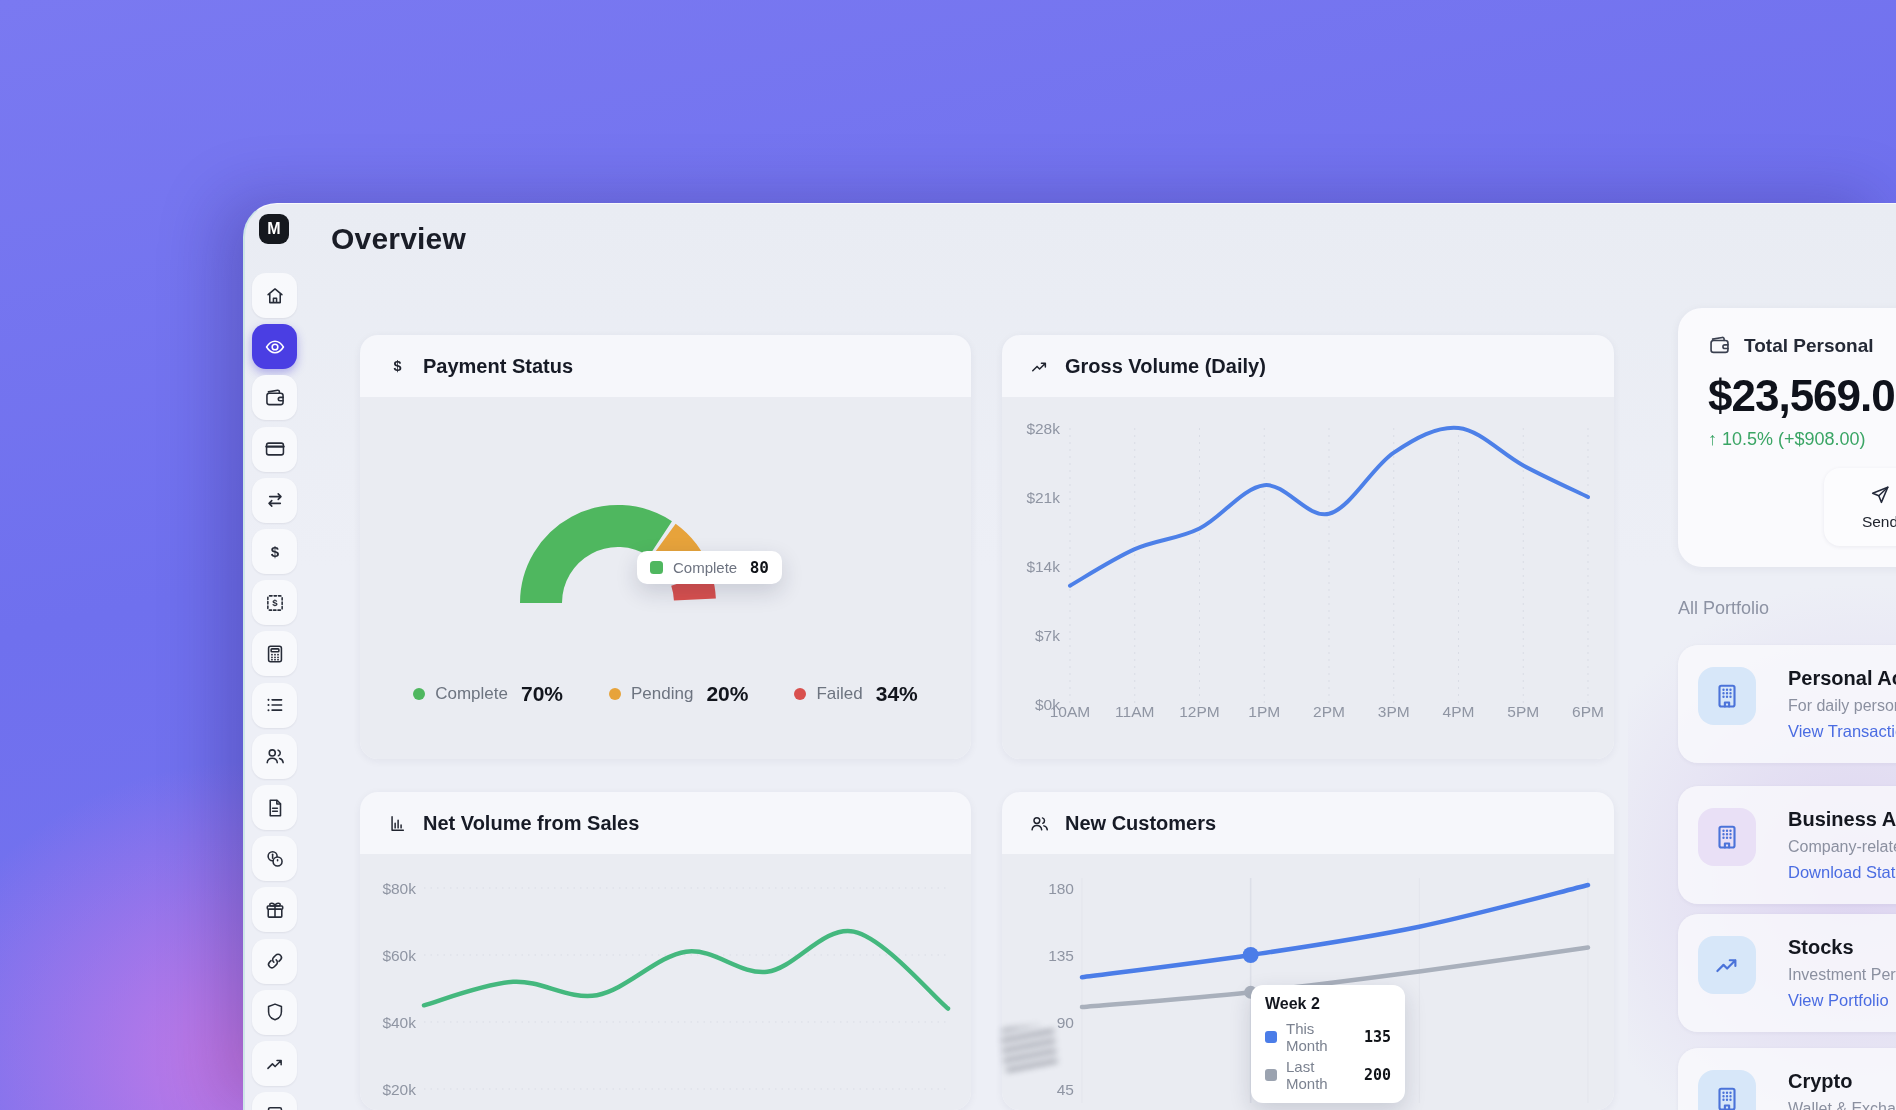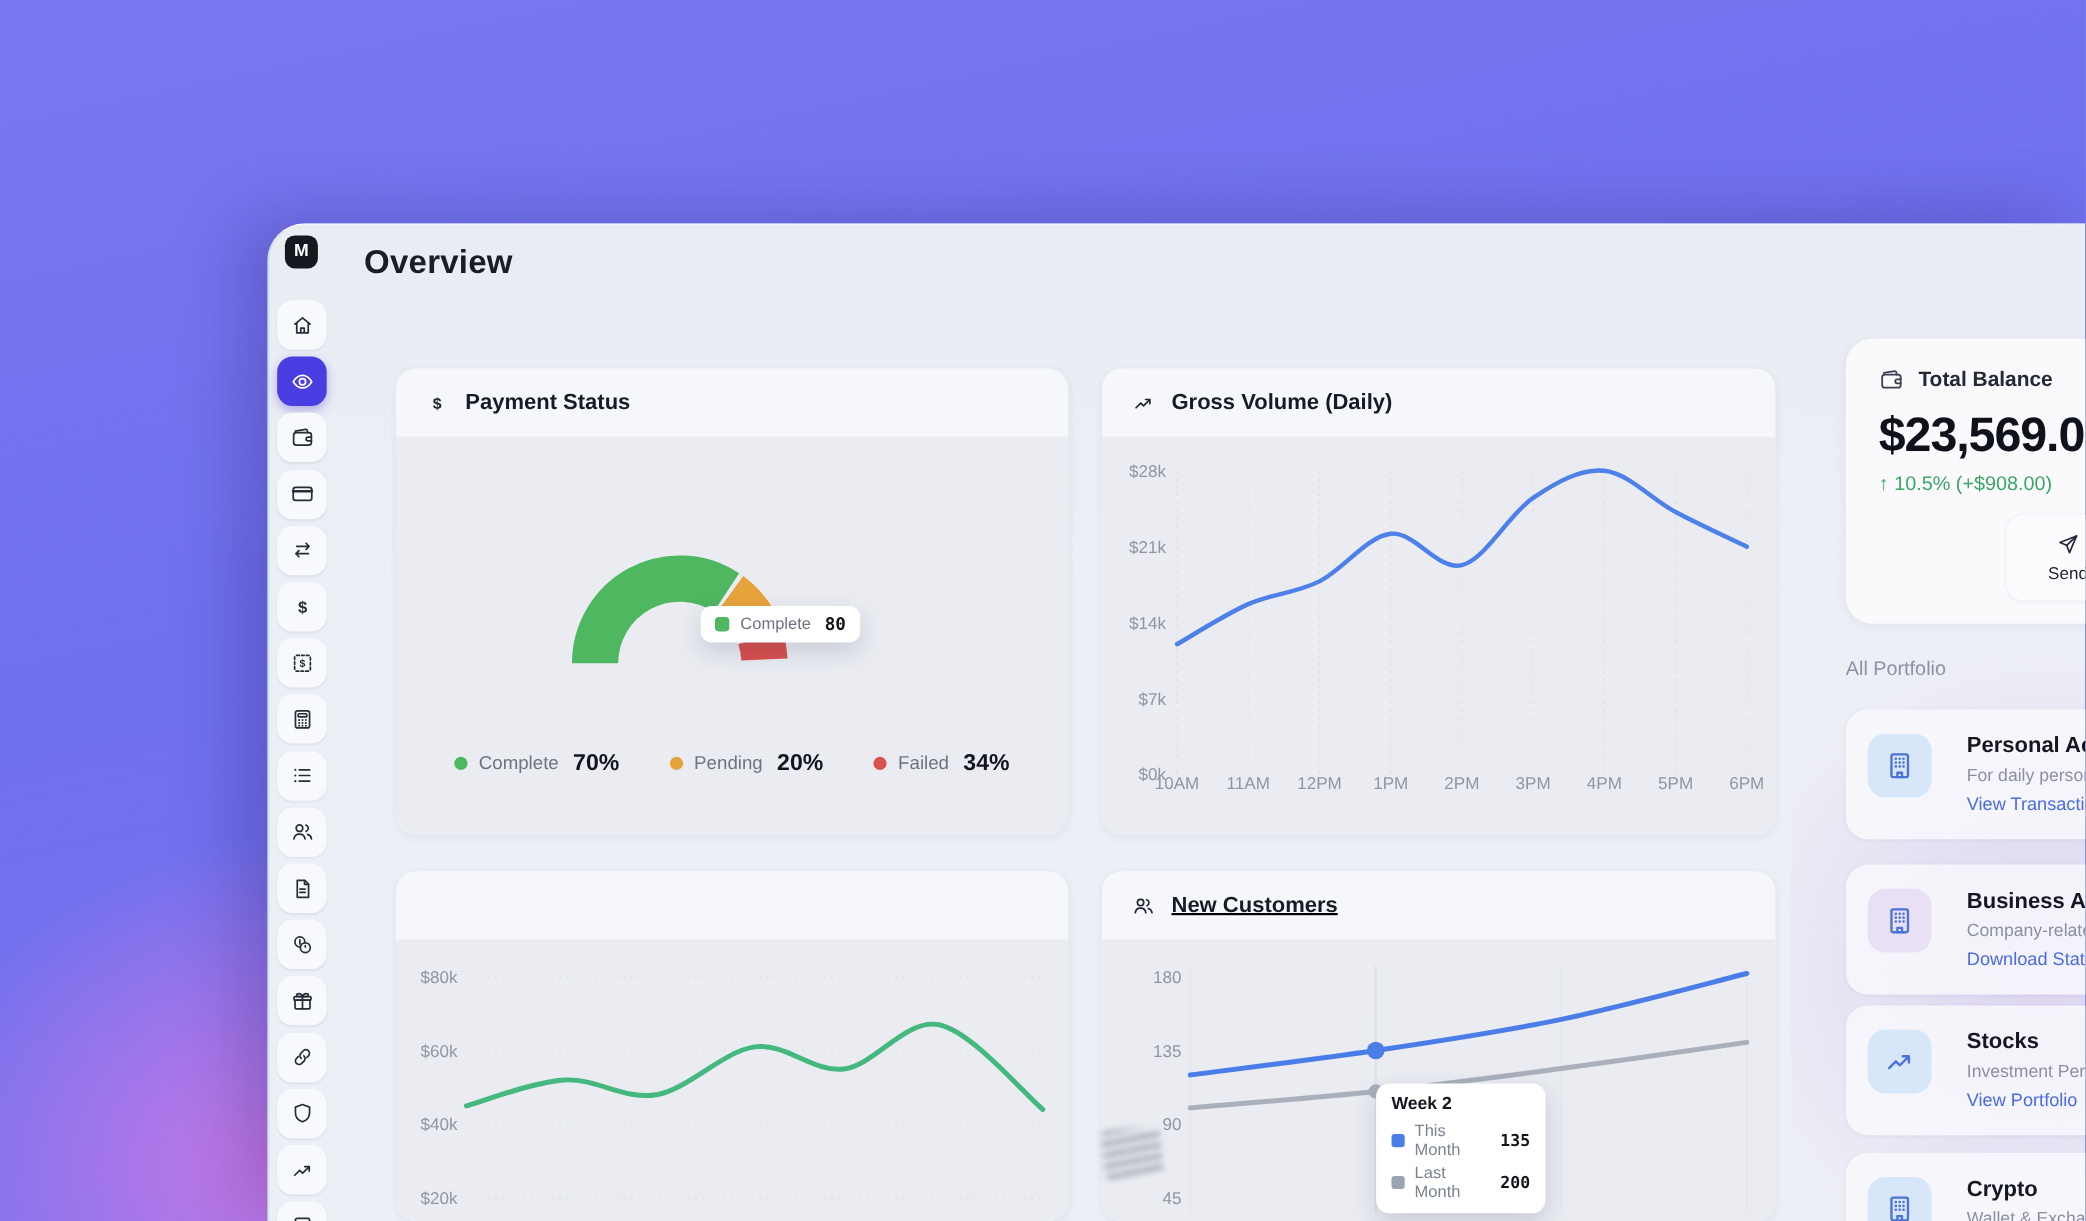--- a/index.html
+++ b/index.html
@@ -375,7 +375,7 @@
             <path d="M20.8 11.3h-3.3a1.9 1.9 0 0 0 0 3.8h3.3"></path>
           </svg>
         </span>
-      <span class="bal-label">Total Balance</span>
+      <span class="bal-label">Total Personal</span>
     </div>
     <div class="bal-amount">$23,569.00</div>
     <div class="bal-delta">↑ 10.5% (+$908.00)</div>

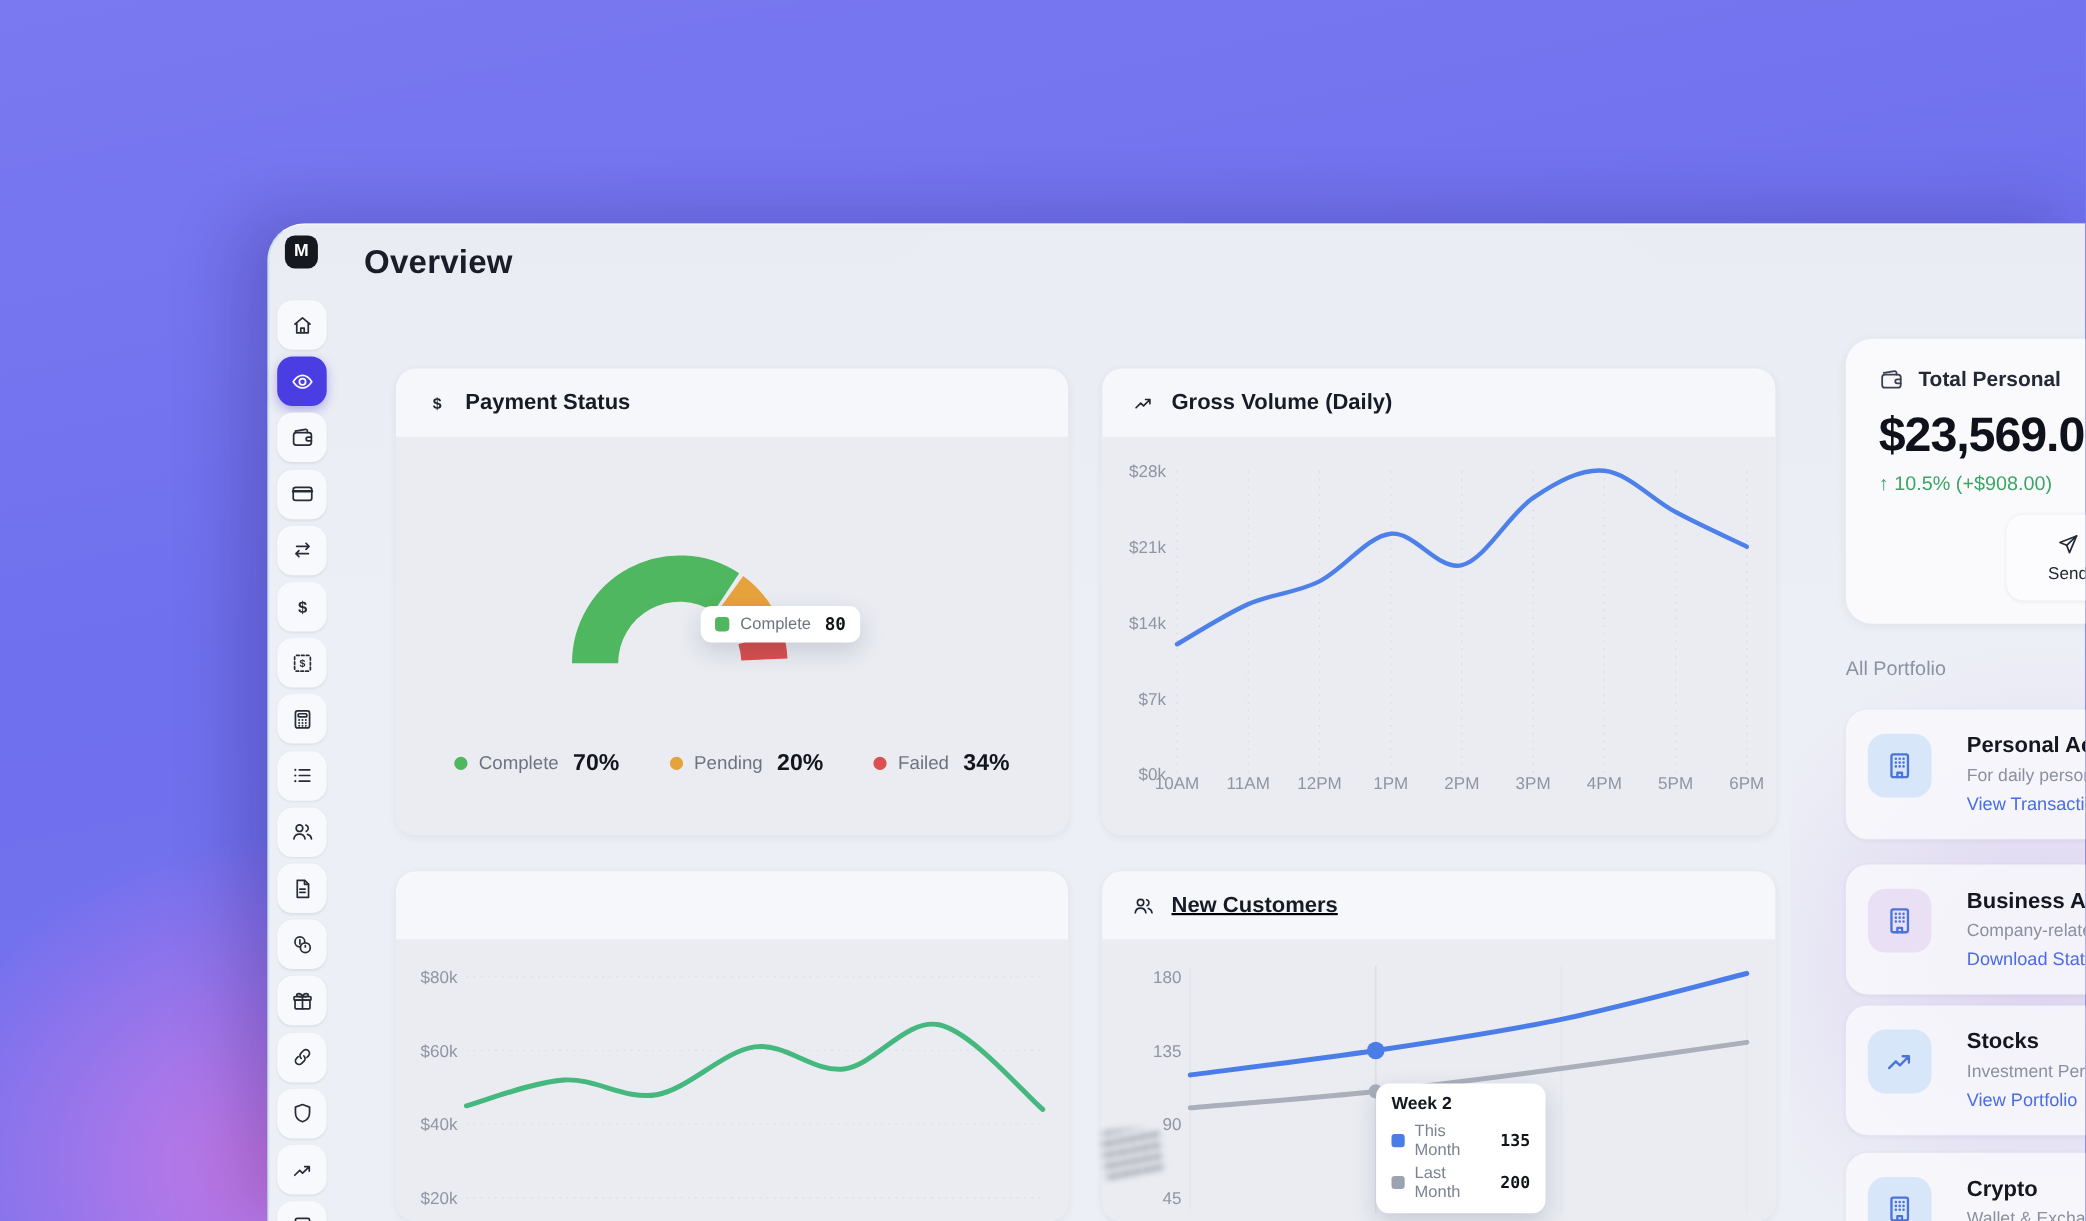--- a/index.html
+++ b/index.html
@@ -308,6 +308,14 @@
   </section>
 
   <section class="chart-card" style="left:360px;top:792px;width:611px;height:318px;">
+    <div class="hdr">
+      <span class="ico">
+          <svg viewBox="0 0 24 24">
+            <path d="M5.8 4.4v15.2h12.9M9.3 17v-5.4M12.7 17V8.2M16.1 17v-3.4"></path>
+          </svg>
+        </span>
+      <span>Net Volume from Sales</span>
+    </div>
     <div class="body"></div>
     <svg class="chart-svg" viewBox="0 0 611 318">
         <text x="56" y="101.5" text-anchor="end" font-size="15.5" fill="#8f95a3" font-weight="400">$80k</text>

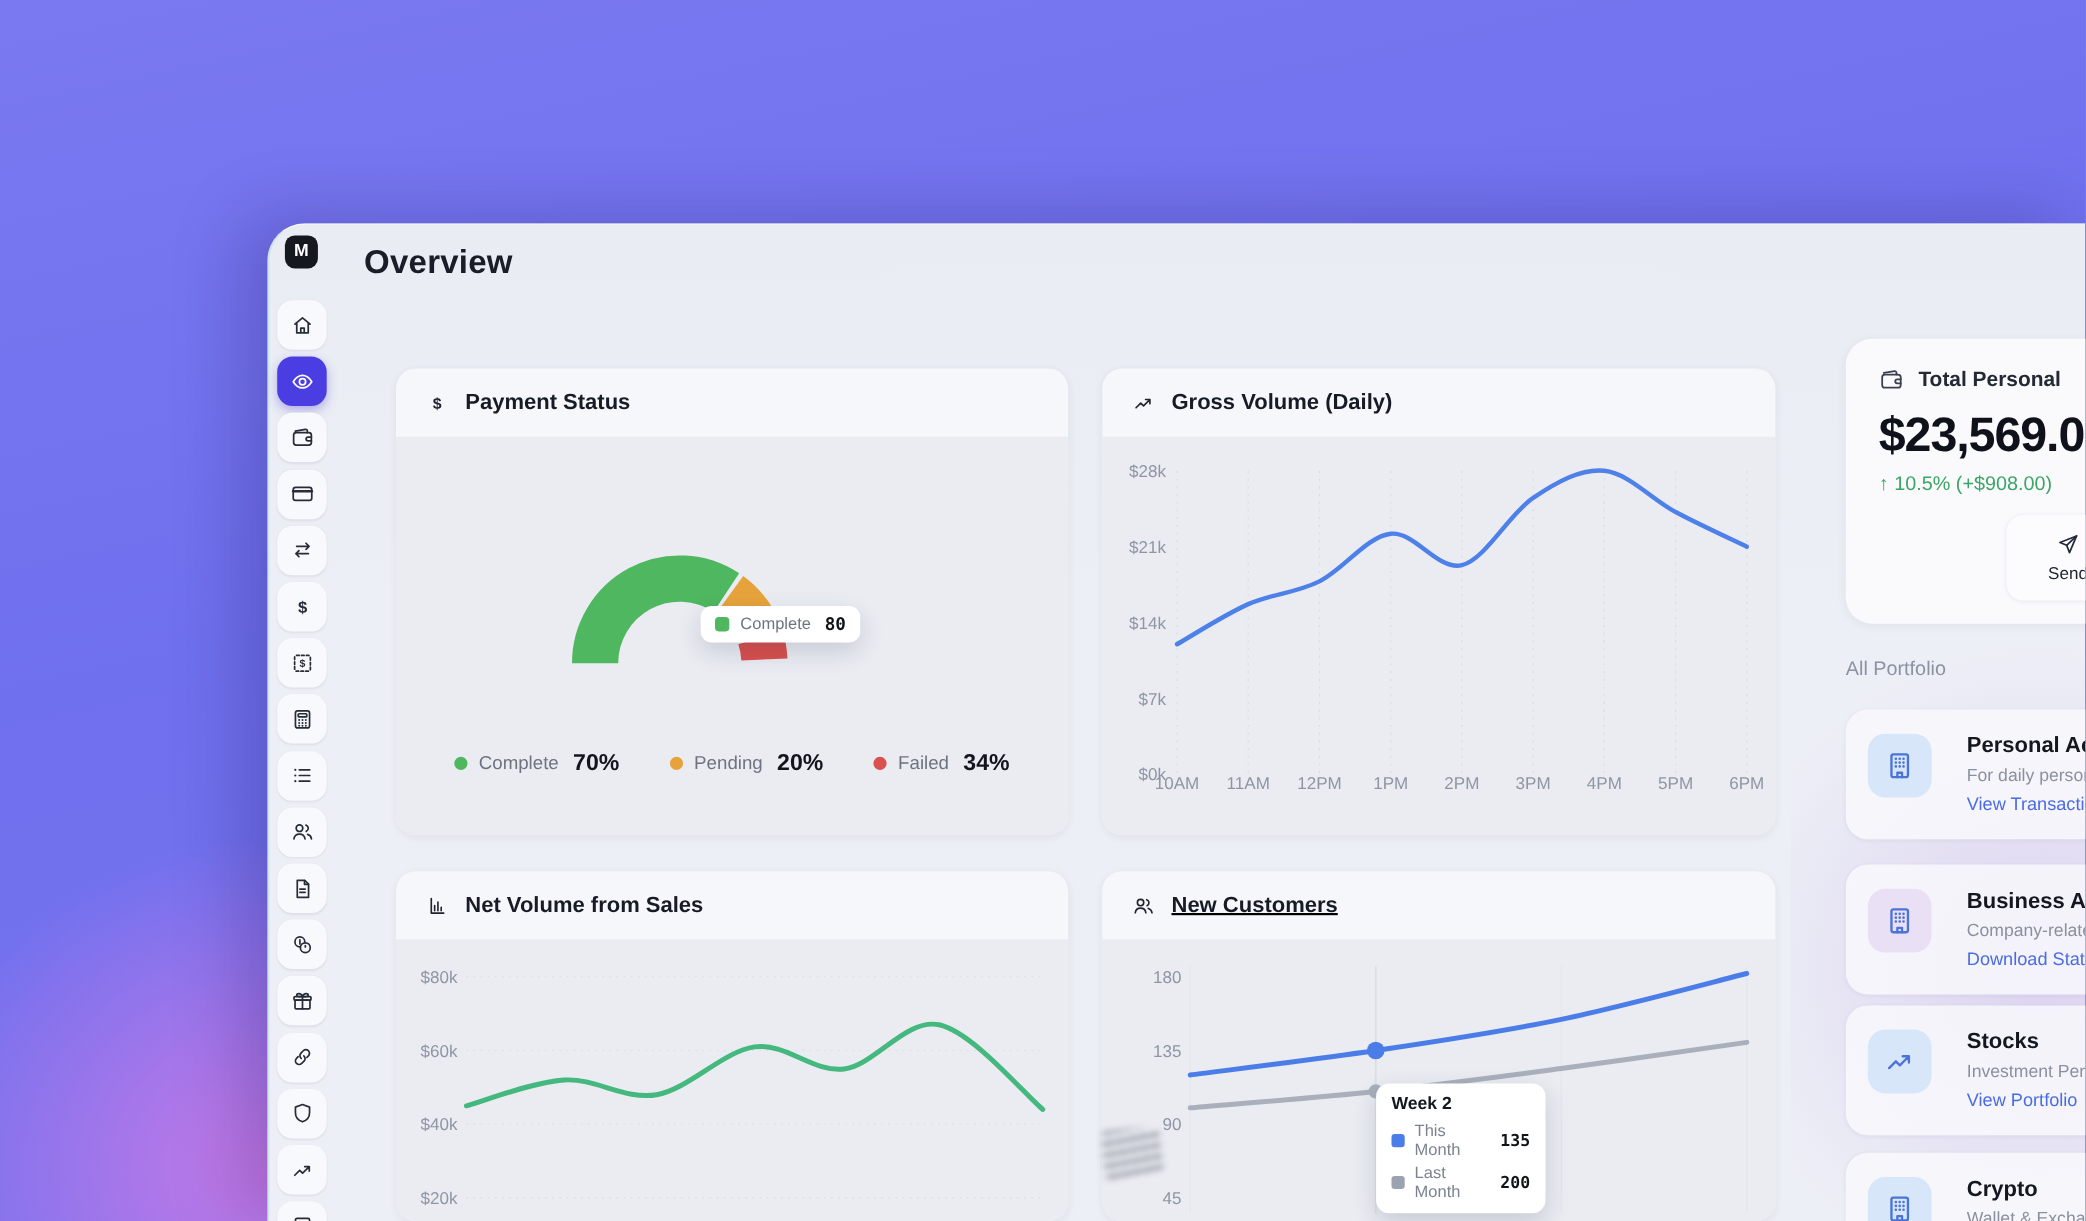--- a/index.html
+++ b/index.html
@@ -330,7 +330,7 @@
       </svg>
   </section>
 
-  <section class="chart-card" style="left:1002px;top:792px;width:612px;height:318px;text-decoration:underline;">
+  <section class="chart-card" style="left:1002px;top:792px;width:612px;height:318px;">
     <div class="hdr">
       <span class="ico">
           <svg viewBox="0 0 24 24">

